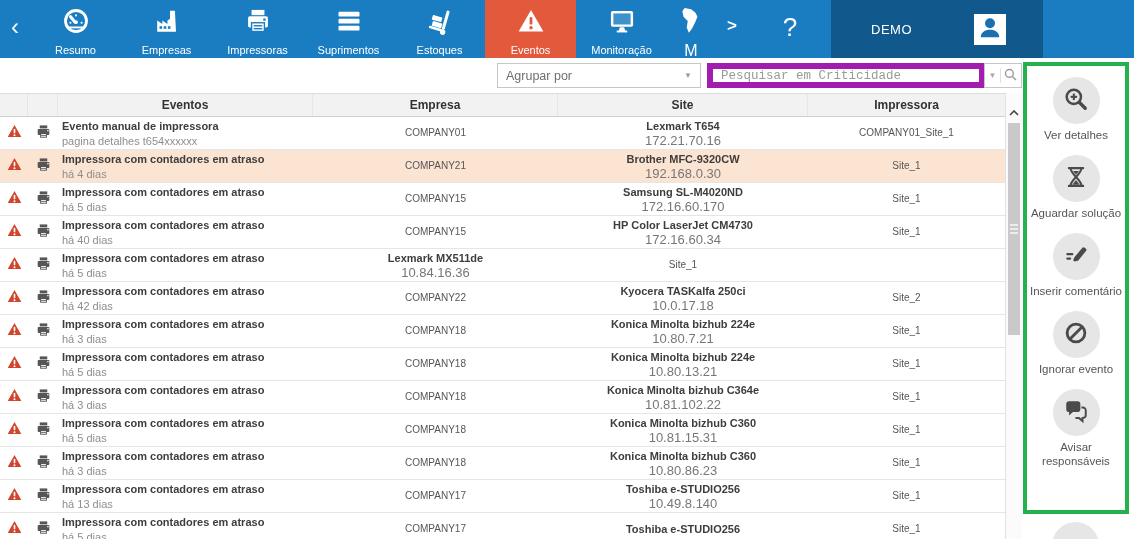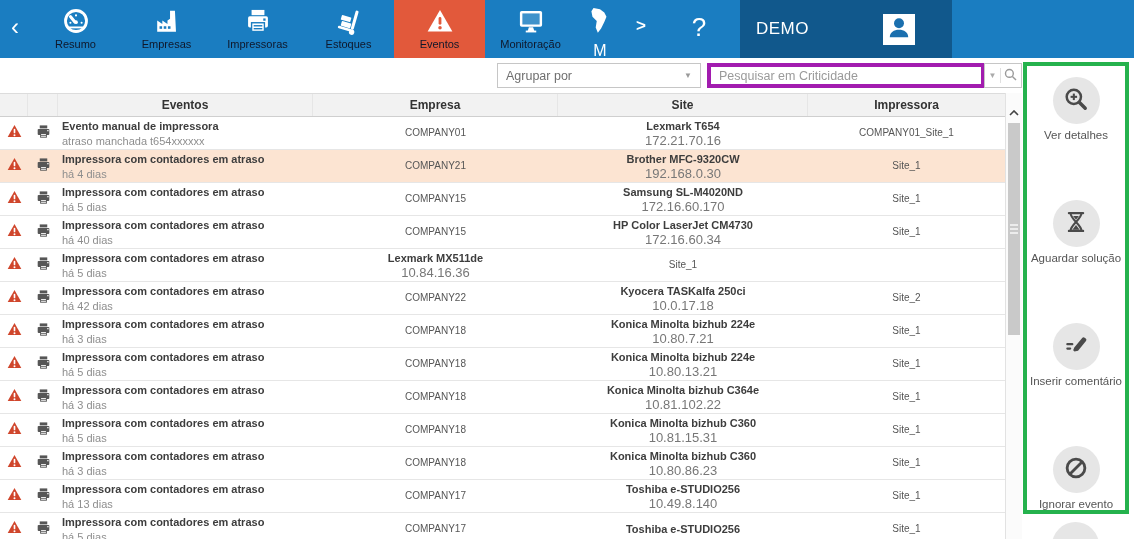--- a/index.html
+++ b/index.html
@@ -19,7 +19,7 @@
   .overflow-btn{width:34px;display:flex;align-items:center;justify-content:center;color:#fff;font-size:17px;font-weight:bold;cursor:pointer;padding-bottom:6px;}
   .help-btn{width:82px;display:flex;align-items:center;justify-content:center;color:#fff;font-size:26px;cursor:pointer;padding-bottom:4px;}
   .nav-dark{width:212px;background:#11588c;display:flex;align-items:center;}
-  .demo{margin-left:16px;color:#fff;font-size:17px;letter-spacing:.5px;}
+  .demo{margin-left:40px;color:#fff;font-size:13px;letter-spacing:.5px;}
   .avatar{margin-left:auto;margin-right:37px;width:32px;height:31px;background:#fff;display:flex;align-items:center;justify-content:center;cursor:pointer;}
   
   .filterbar{position:absolute;left:0;top:58px;width:1005px;height:35px;background:#fff;}

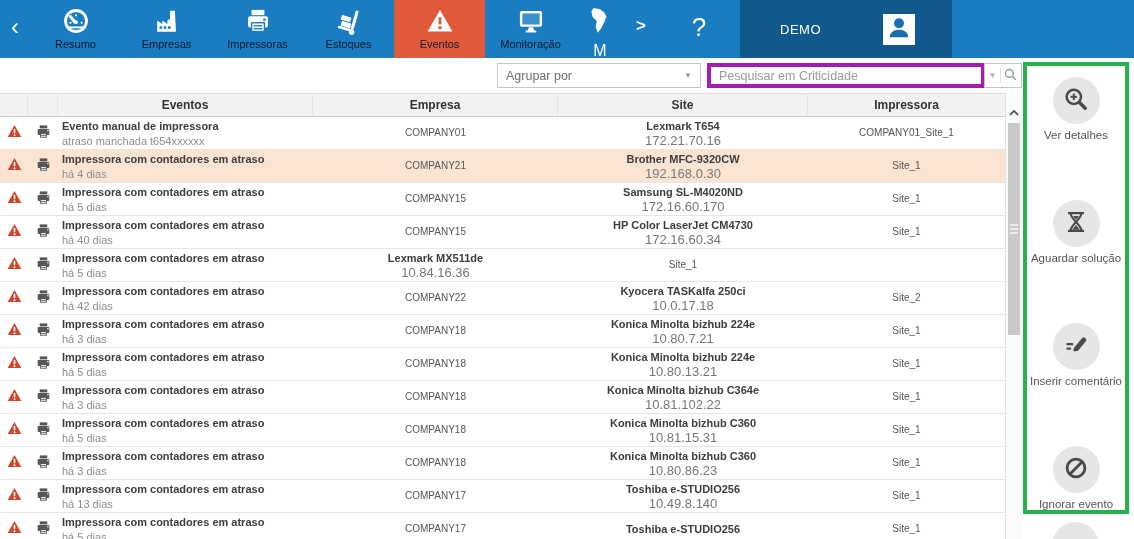--- a/index.html
+++ b/index.html
@@ -11,7 +11,7 @@
   
   .nav{position:absolute;left:0;top:0;width:1134px;height:58px;background:#1a7dc1;display:flex;align-items:stretch;}
   .back{width:30px;display:flex;align-items:center;justify-content:center;color:#fff;font-size:24px;line-height:1;cursor:pointer;padding-bottom:4px;}
-  .nav-item{width:91px;display:flex;flex-direction:column;align-items:center;padding-top:7px;gap:3px;color:#0f172a;cursor:pointer;box-sizing:border-box;}
+  .nav-item{width:91px;display:flex;flex-direction:column;align-items:center;padding-top:7px;gap:9px;color:#ffffff;cursor:pointer;box-sizing:border-box;}
   .nav-item.active{background:#e2593b;}
   .nav-item .nlbl{font-size:11px;white-space:nowrap;}
   .nav-item svg{display:block;}

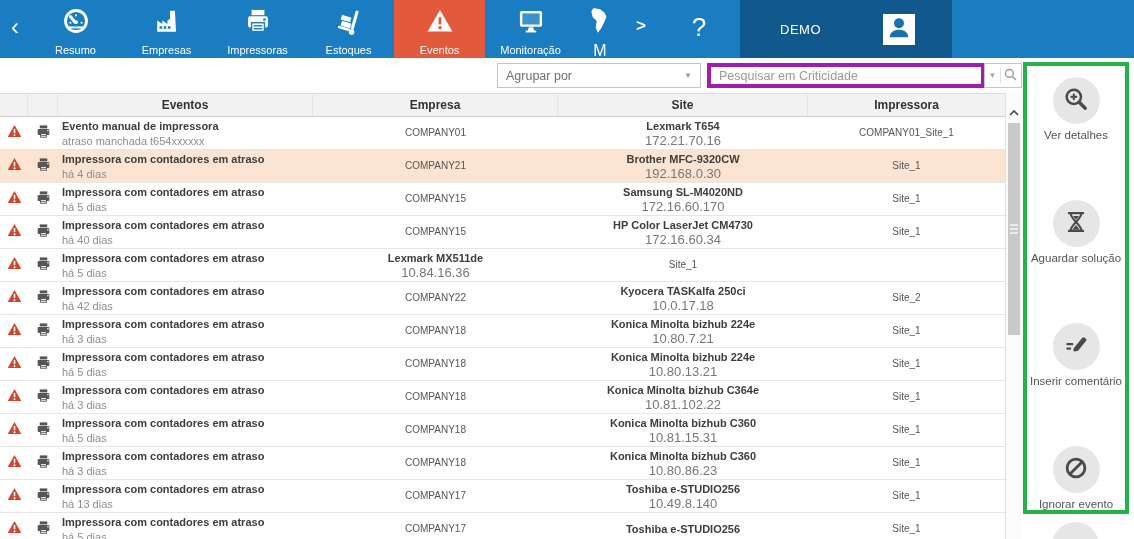--- a/index.html
+++ b/index.html
@@ -130,6 +130,16 @@
     <span class="nlbl">Impressoras</span>
   </div>
 
+  <div class="nav-item">
+    <span>
+      <svg width="28" height="28" viewBox="0 0 24 24">
+          <rect x="3" y="4" width="18" height="4.2" rx="1" fill="#fff"></rect>
+          <rect x="3" y="10" width="18" height="4.2" rx="1" fill="#fff"></rect>
+          <rect x="3" y="16" width="18" height="4.2" rx="1" fill="#fff"></rect>
+        </svg>
+    </span>
+    <span class="nlbl">Suprimentos</span>
+  </div>
 
   <div class="nav-item">
     <span>

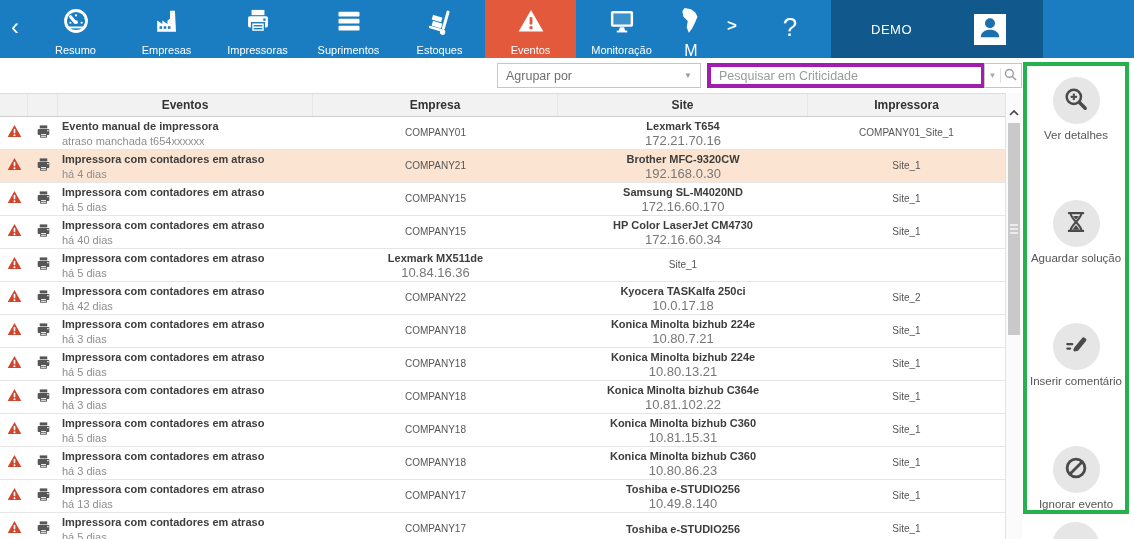--- a/index.html
+++ b/index.html
@@ -27,7 +27,7 @@
   .combo-group{left:497px;width:204px;color:#6f6f6f;padding-left:8px;gap:38px;}
   .combo .chev{margin-left:auto;margin-right:8px;color:#9a9a9a;font-size:8px;}
   .searchwrap{position:absolute;left:707px;top:5px;width:278px;height:25px;box-sizing:border-box;}
-  .searchwrap input{width:100%;height:100%;border:4px solid #a21caf;box-sizing:border-box;font-family:Liberation Sans, sans-serif;font-size:12.5px;color:#555;padding:0 8px;outline:none;}
+  .searchwrap input{width:100%;height:100%;border:6px solid #a21caf;box-sizing:border-box;font-family:Liberation Mono, monospace;font-size:12.5px;color:#555;padding:0 8px;outline:none;}
   .searchwrap input::placeholder{color:#9a9a9a;}
   .search-suffix{position:absolute;left:984px;top:5px;width:38px;height:25px;border:1px solid #c6c6c6;box-sizing:border-box;display:flex;align-items:center;justify-content:space-evenly;background:#fff;}
   .search-suffix .chev{color:#aaa;font-size:8px;cursor:pointer;}

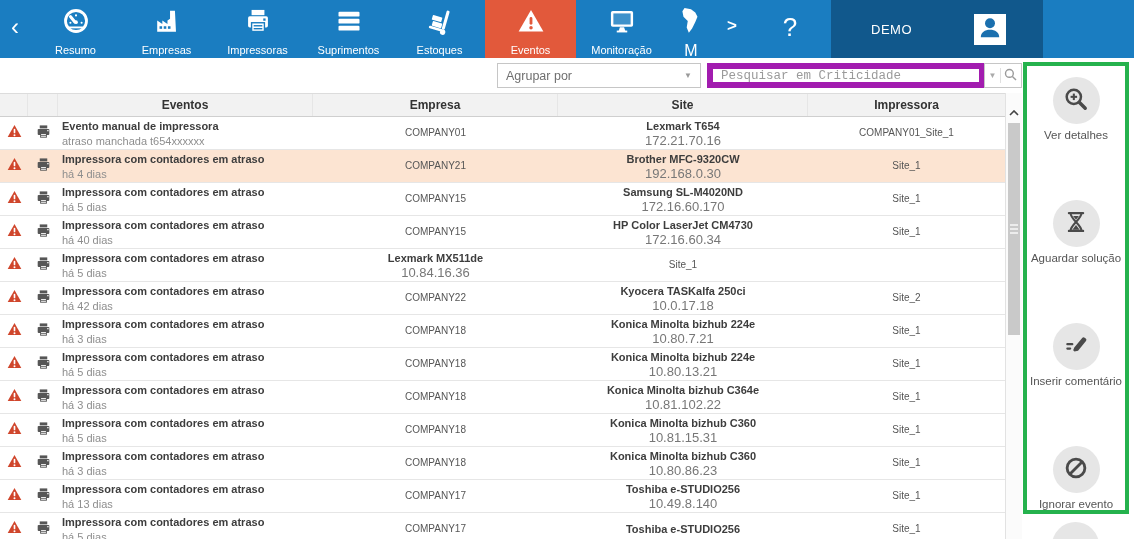--- a/index.html
+++ b/index.html
@@ -253,7 +253,7 @@
     </div>
     <div class="cell cell-event">
       <span class="t1">Evento manual de impressora</span>
-      <span class="t2">atraso manchada t654xxxxxx</span>
+      <span class="t2">pagina detalhes t654xxxxxx</span>
     </div>
     <div class="cell cell-center">
       <span class="tc">COMPANY01</span>

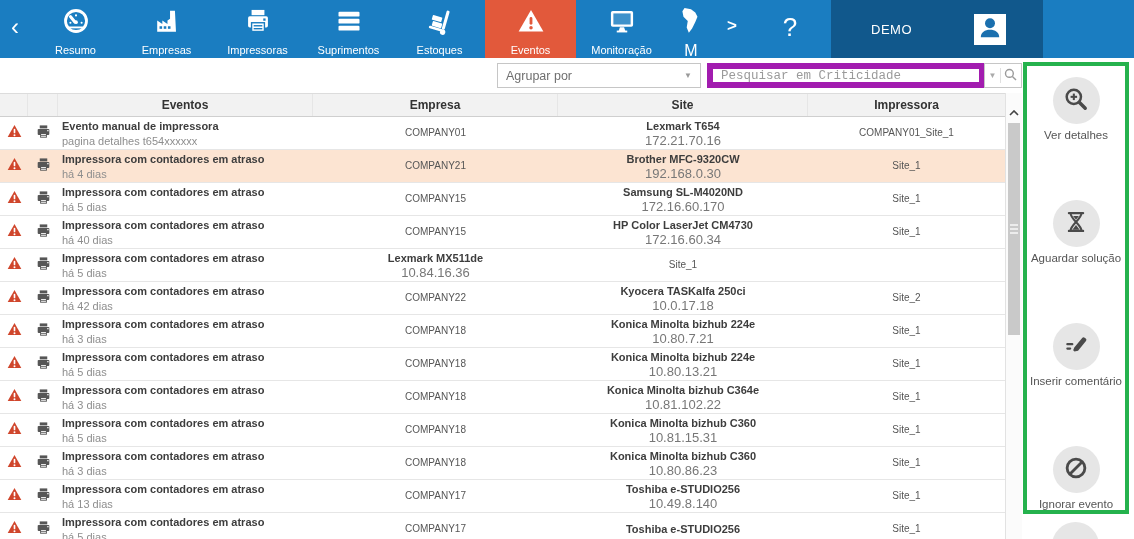--- a/index.html
+++ b/index.html
@@ -55,7 +55,7 @@
   .sb-grip{position:absolute;left:2px;width:8px;height:2px;background:#ececec;}
   
   .panel{position:absolute;left:1022px;top:58px;width:112px;height:481px;background:#fff;}
-  .green-box{position:absolute;left:1px;top:4px;width:106px;height:452px;border:4px solid #25b24d;box-sizing:border-box;background:#fff;display:flex;flex-direction:column;align-items:center;padding-top:11px;overflow:hidden;gap:45px;}
+  .green-box{position:absolute;left:1px;top:4px;width:106px;height:452px;border:4px solid #25b24d;box-sizing:border-box;background:#fff;display:flex;flex-direction:column;align-items:center;padding-top:11px;overflow:hidden;}
   .action{display:flex;flex-direction:column;align-items:center;margin-bottom:13px;cursor:pointer;}
   .action .circle{width:47px;height:47px;border-radius:50%;background:#e6e6e6;display:flex;align-items:center;justify-content:center;}
   .action .albl{margin-top:4px;font-size:11.5px;color:#555;text-align:center;line-height:14px;width:98px;}

